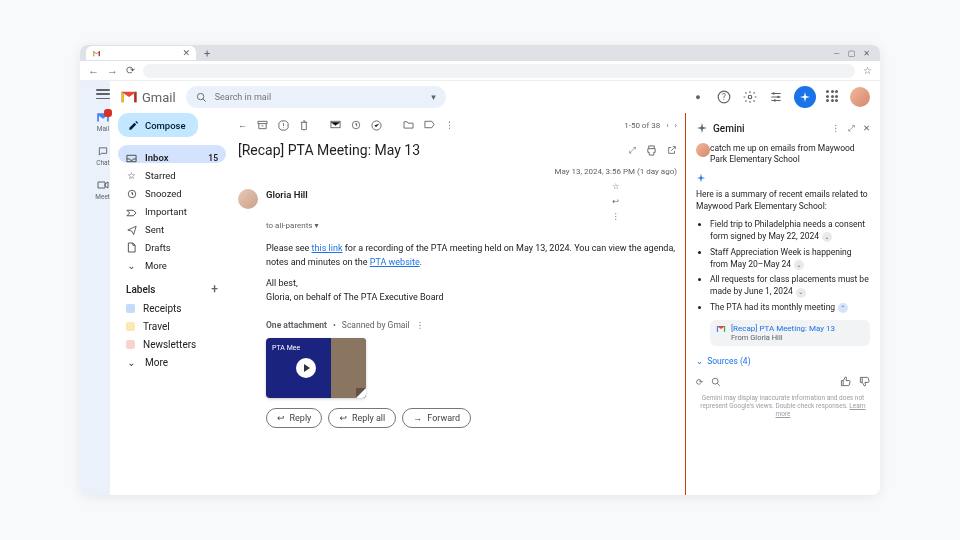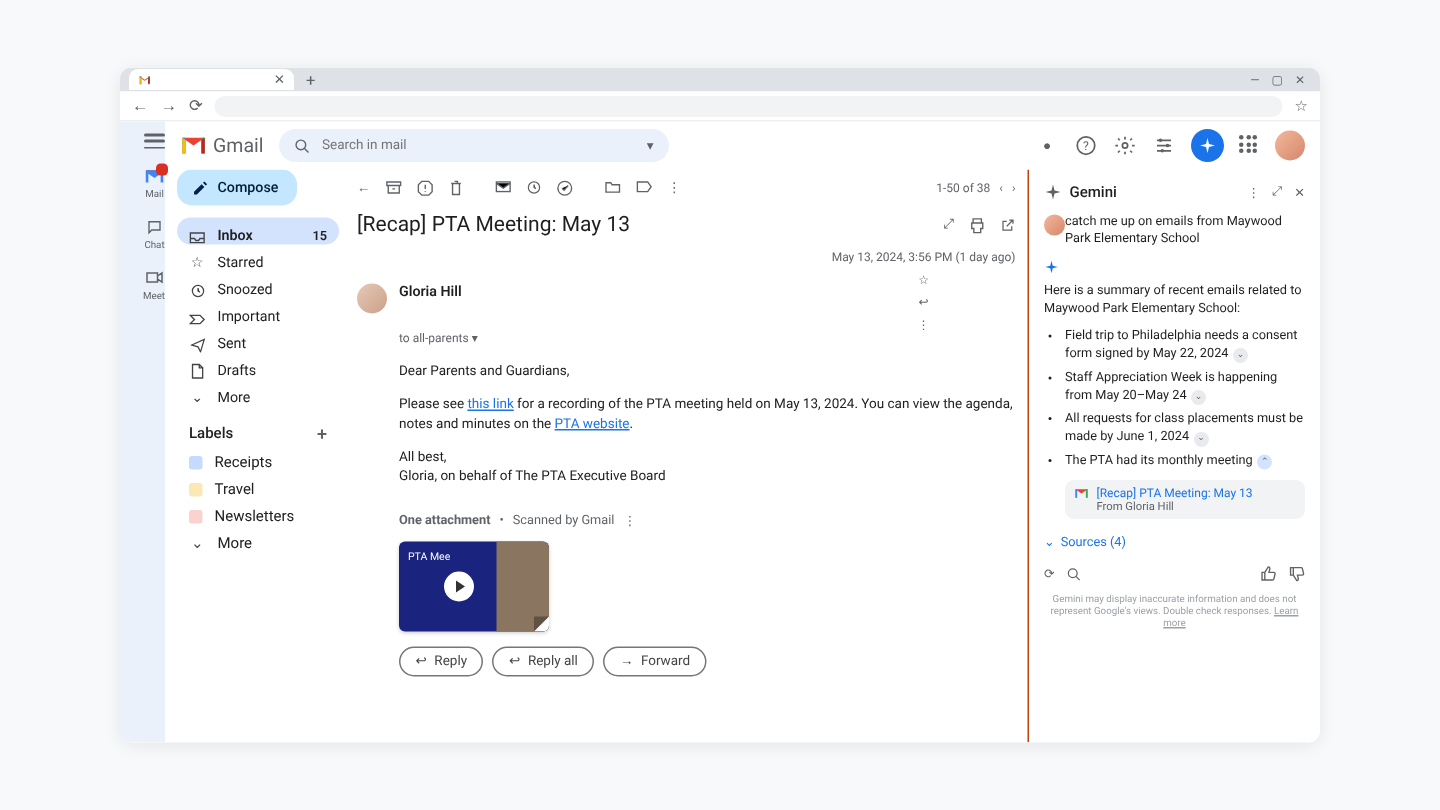--- a/index.html
+++ b/index.html
@@ -392,7 +392,6 @@
             </div>
           </div>
           <div class="email-body">
-            <p>Dear Parents and Guardians,</p>
             <p><span>Please see </span><a>this link</a><span> for a recording of the PTA meeting held on May 13, 2024. You can view the agenda, notes and minutes on the </span><a>PTA website</a><span>.</span></p>
             <p style="margin-bottom:4px"><span>All best,</span><br><span>Gloria, on behalf of The PTA Executive Board</span></p>
           </div>

